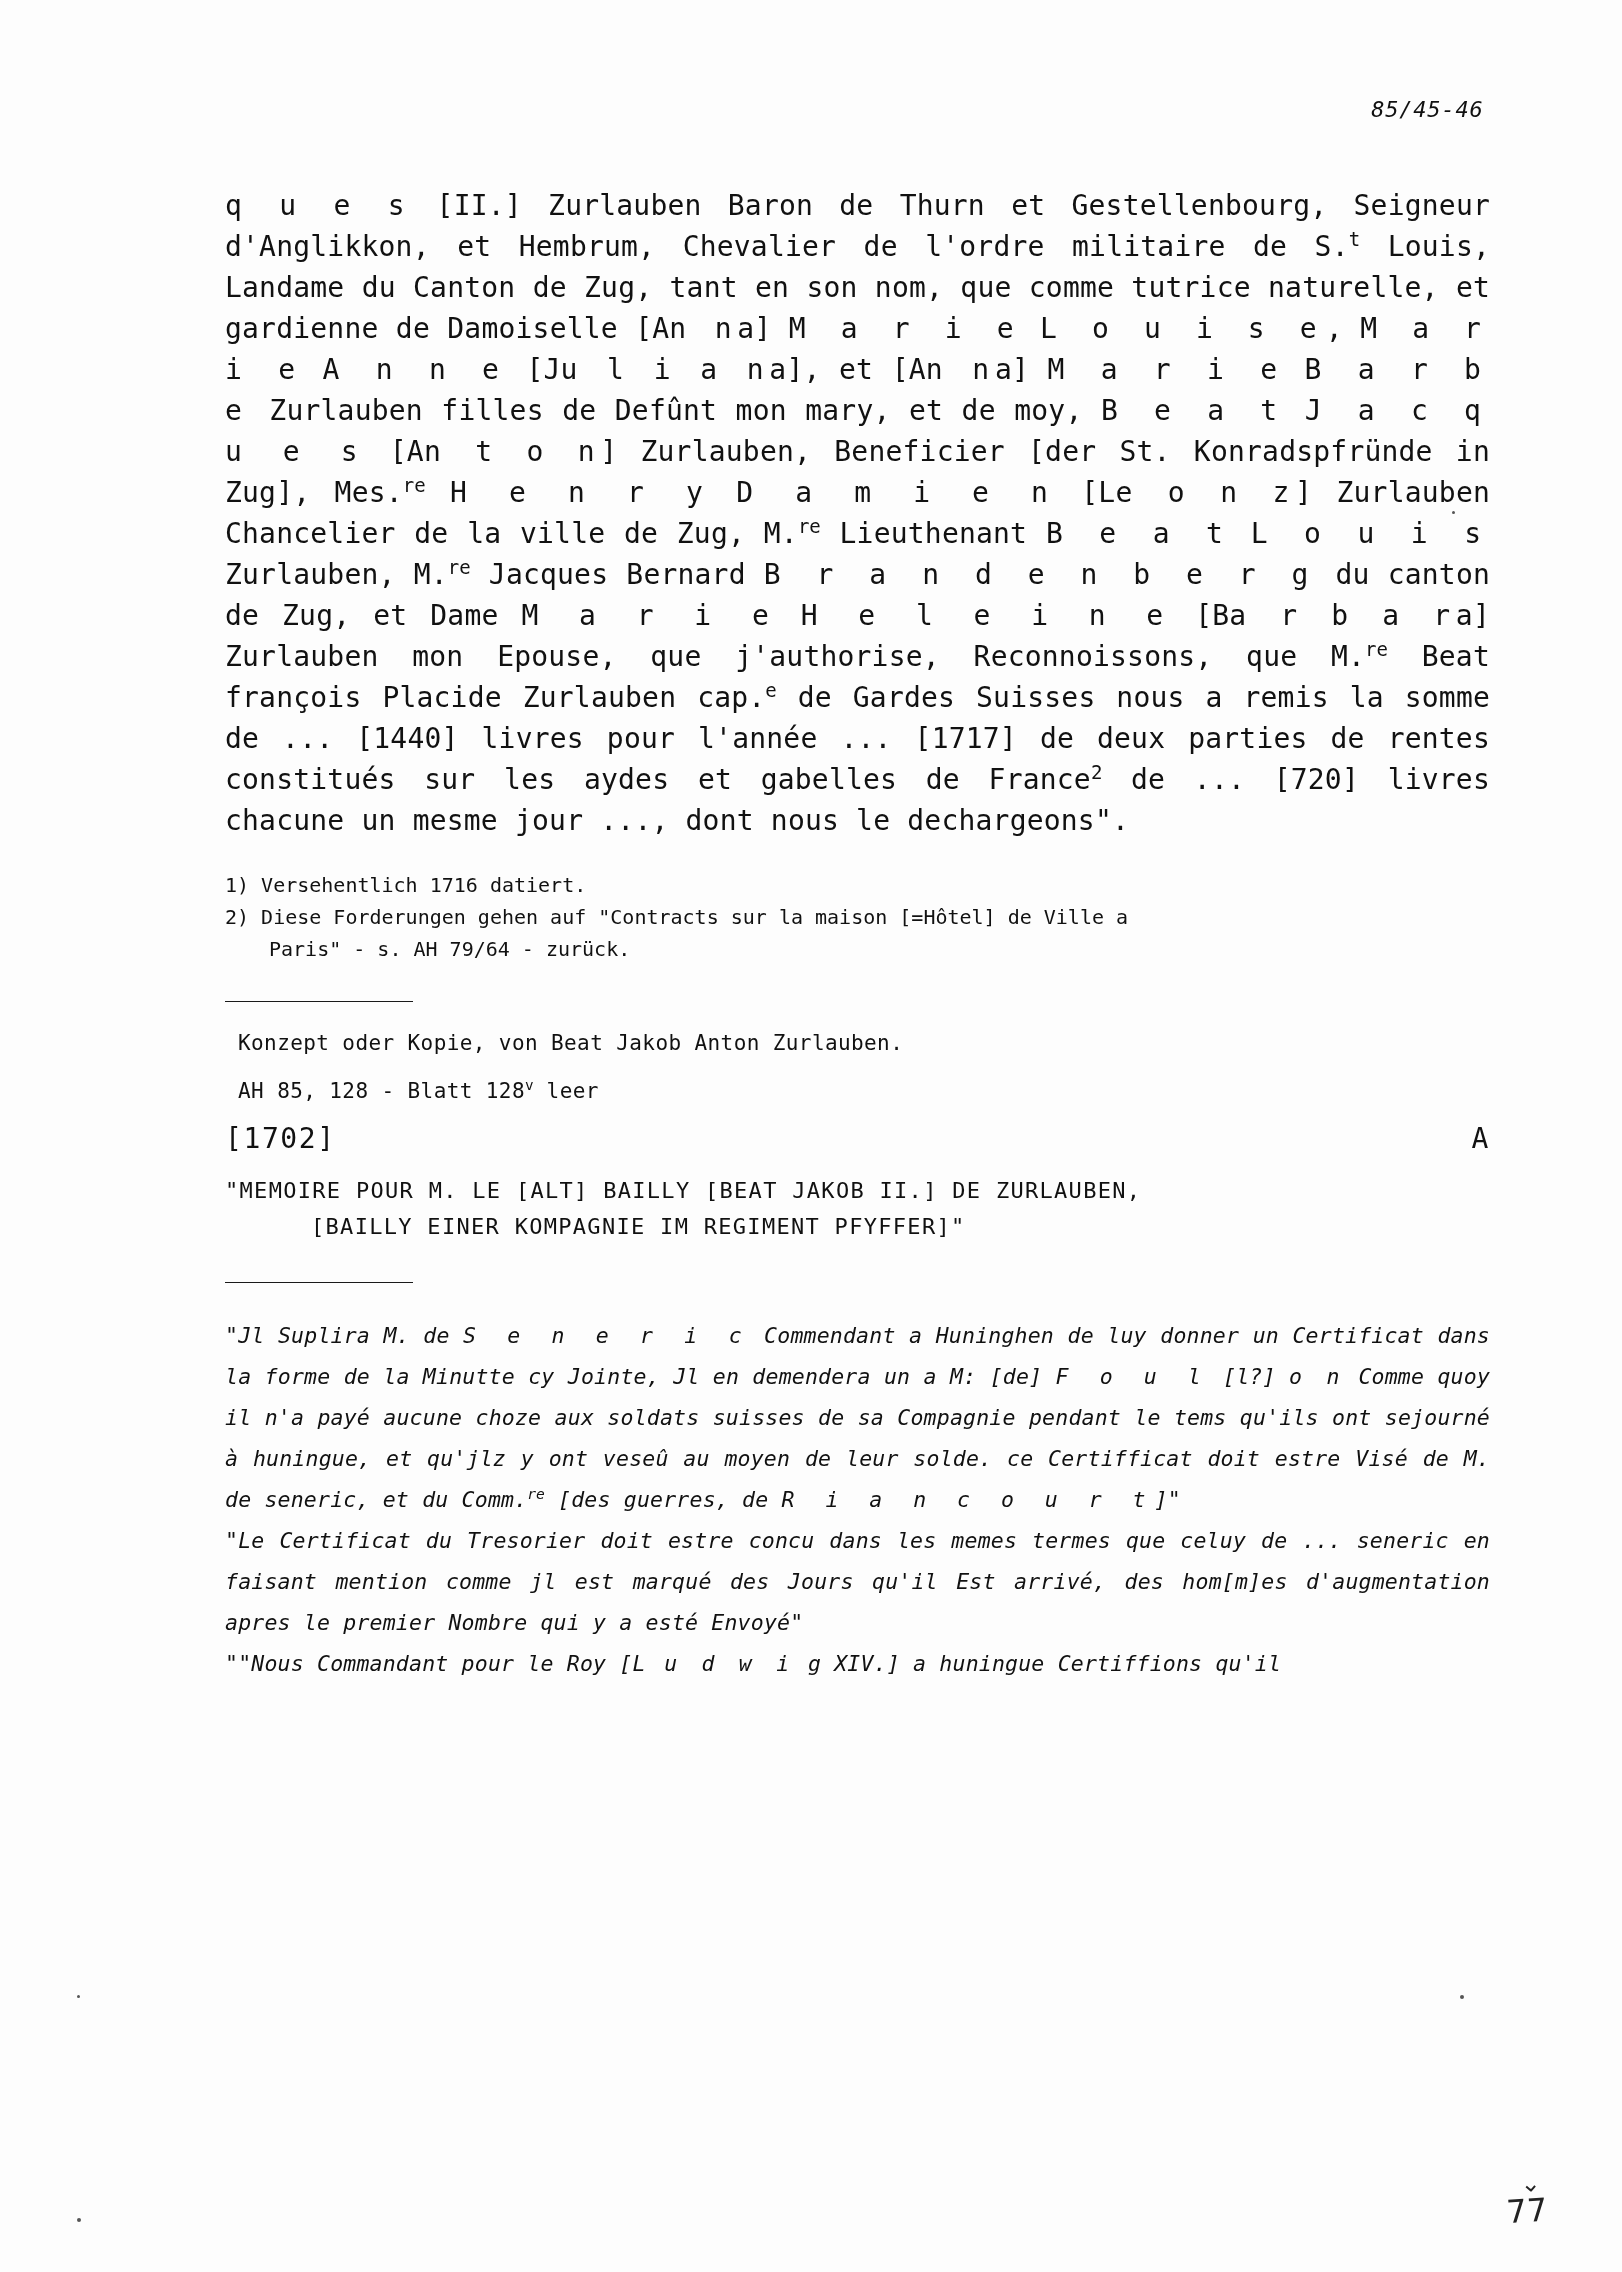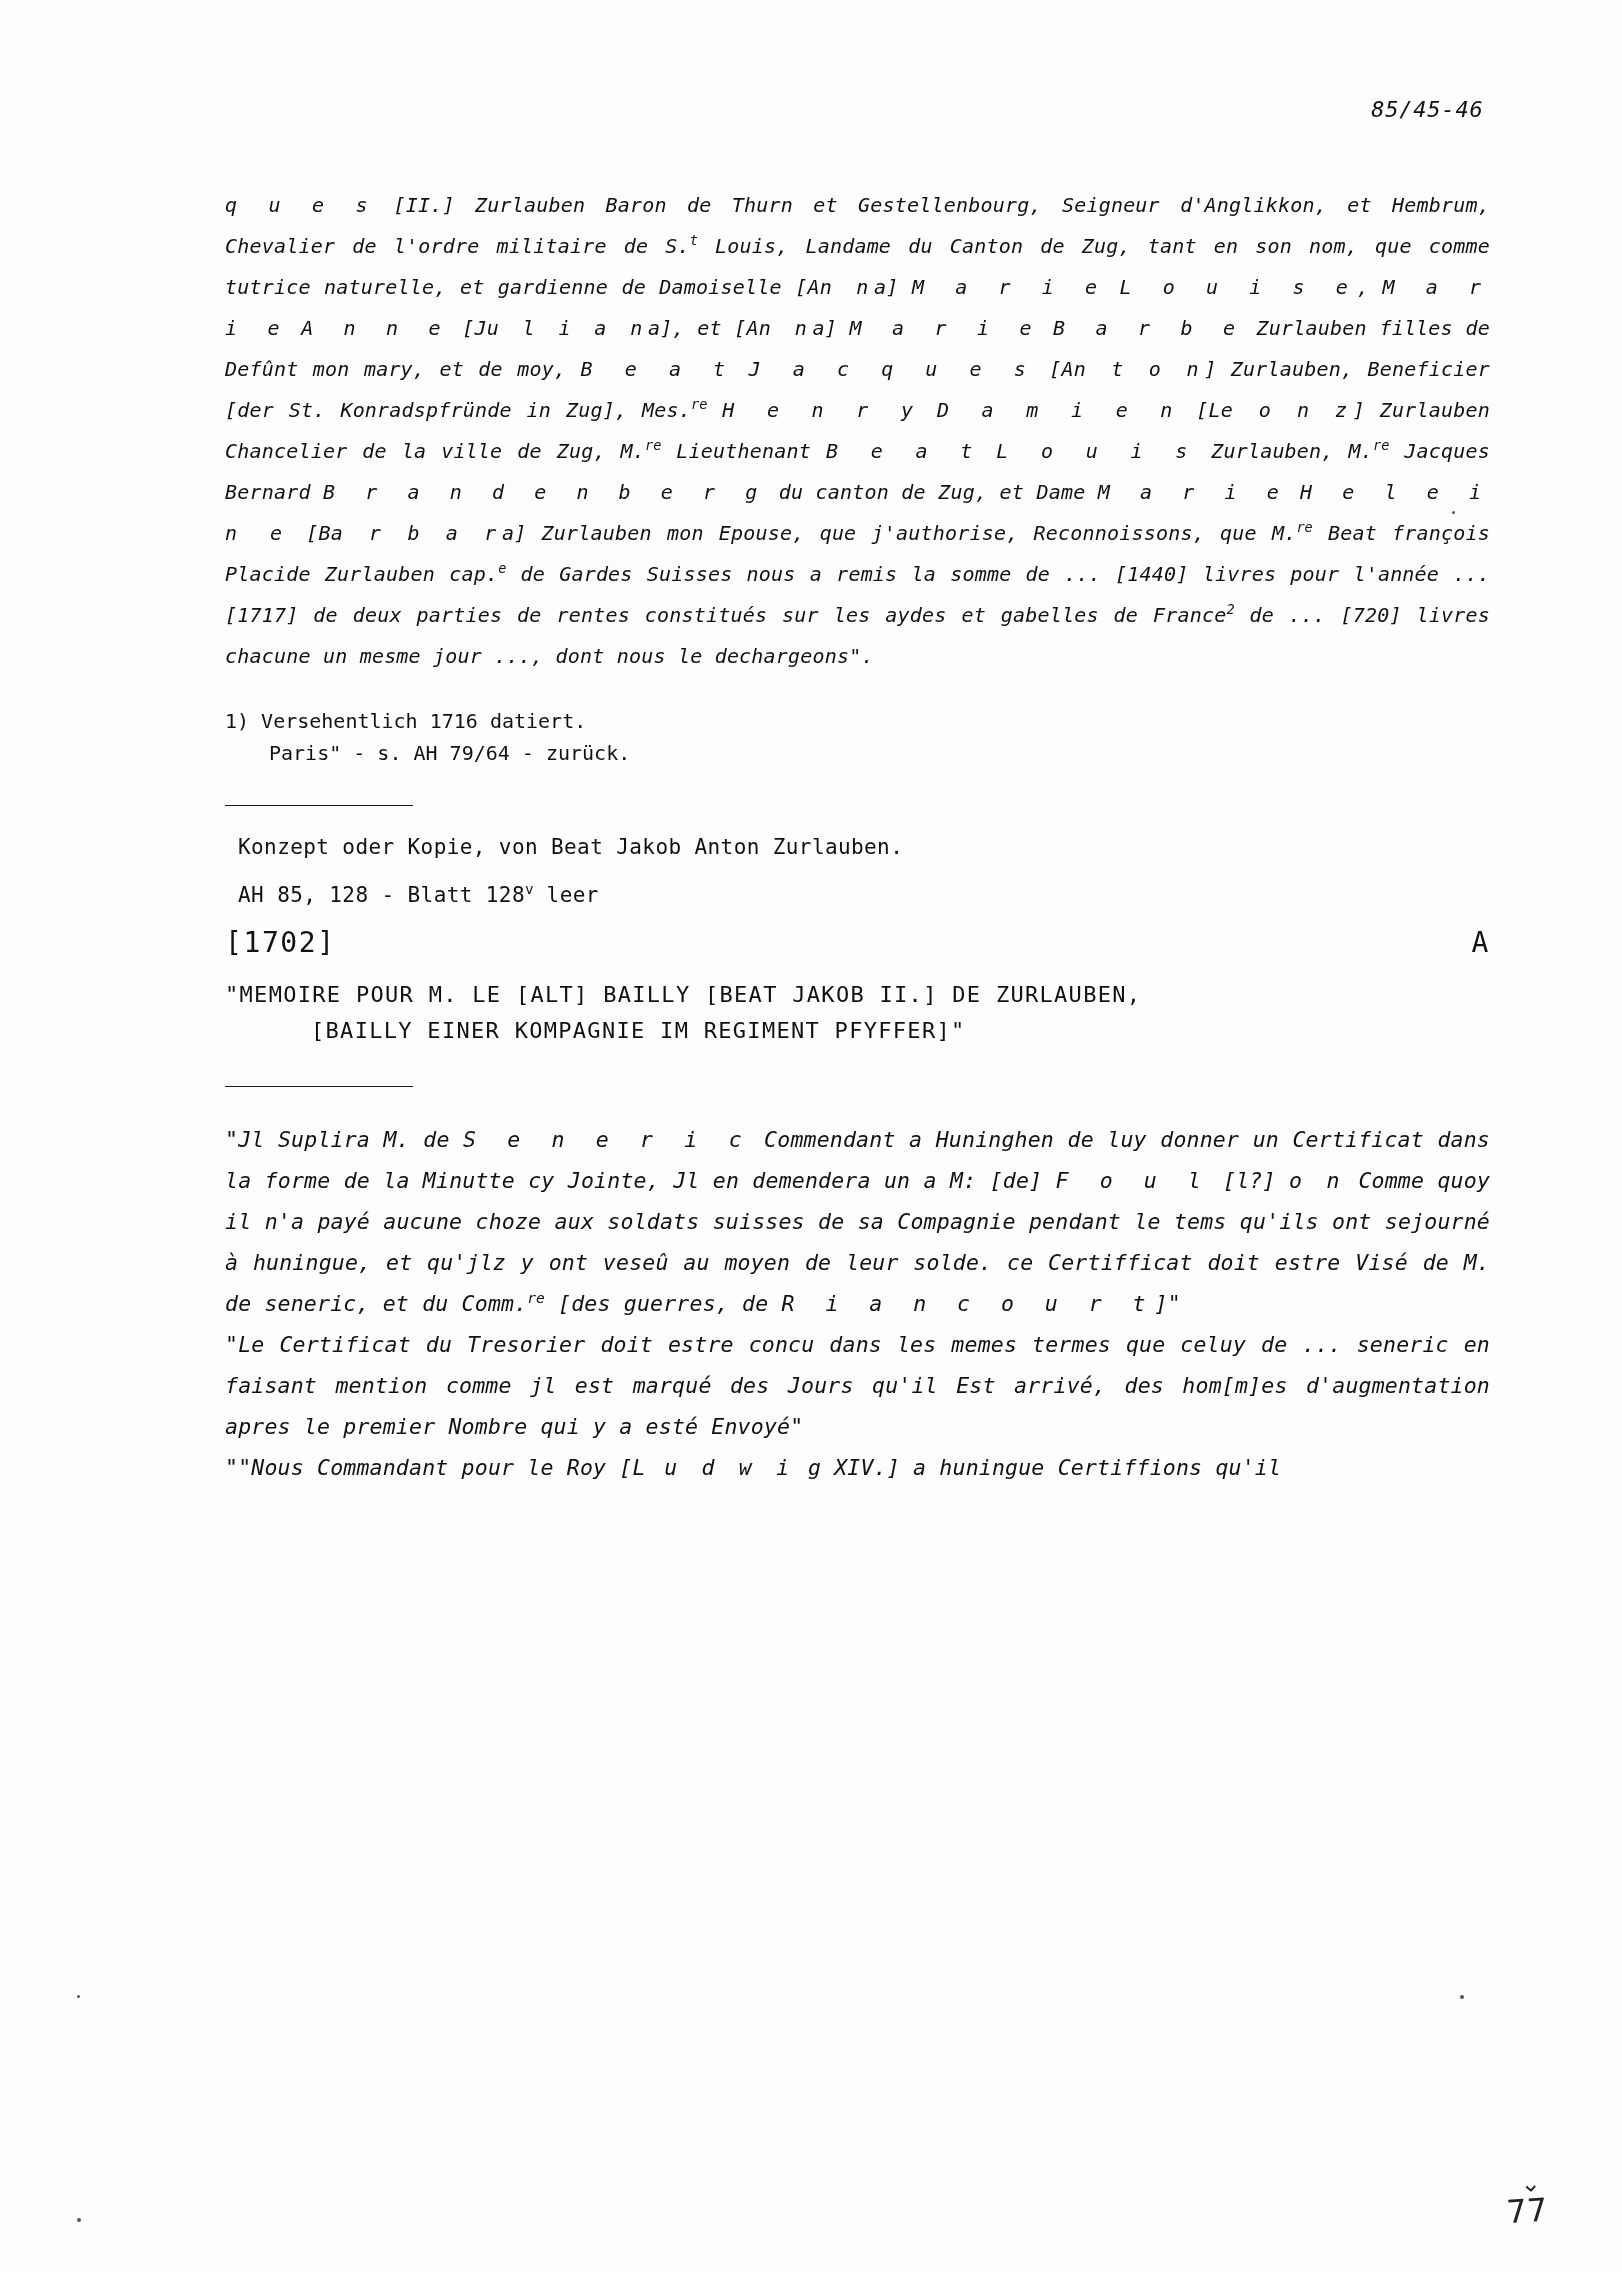--- a/index.html
+++ b/index.html
@@ -41,8 +41,7 @@
 
   .ital-body {
     font-family: "DejaVu Sans Mono", monospace;
-    font-style: italic;
-    font-size: 20px;
+    font-size: 28px;
     line-height: 41px;
     letter-spacing: 0.2px;
     text-align: justify;

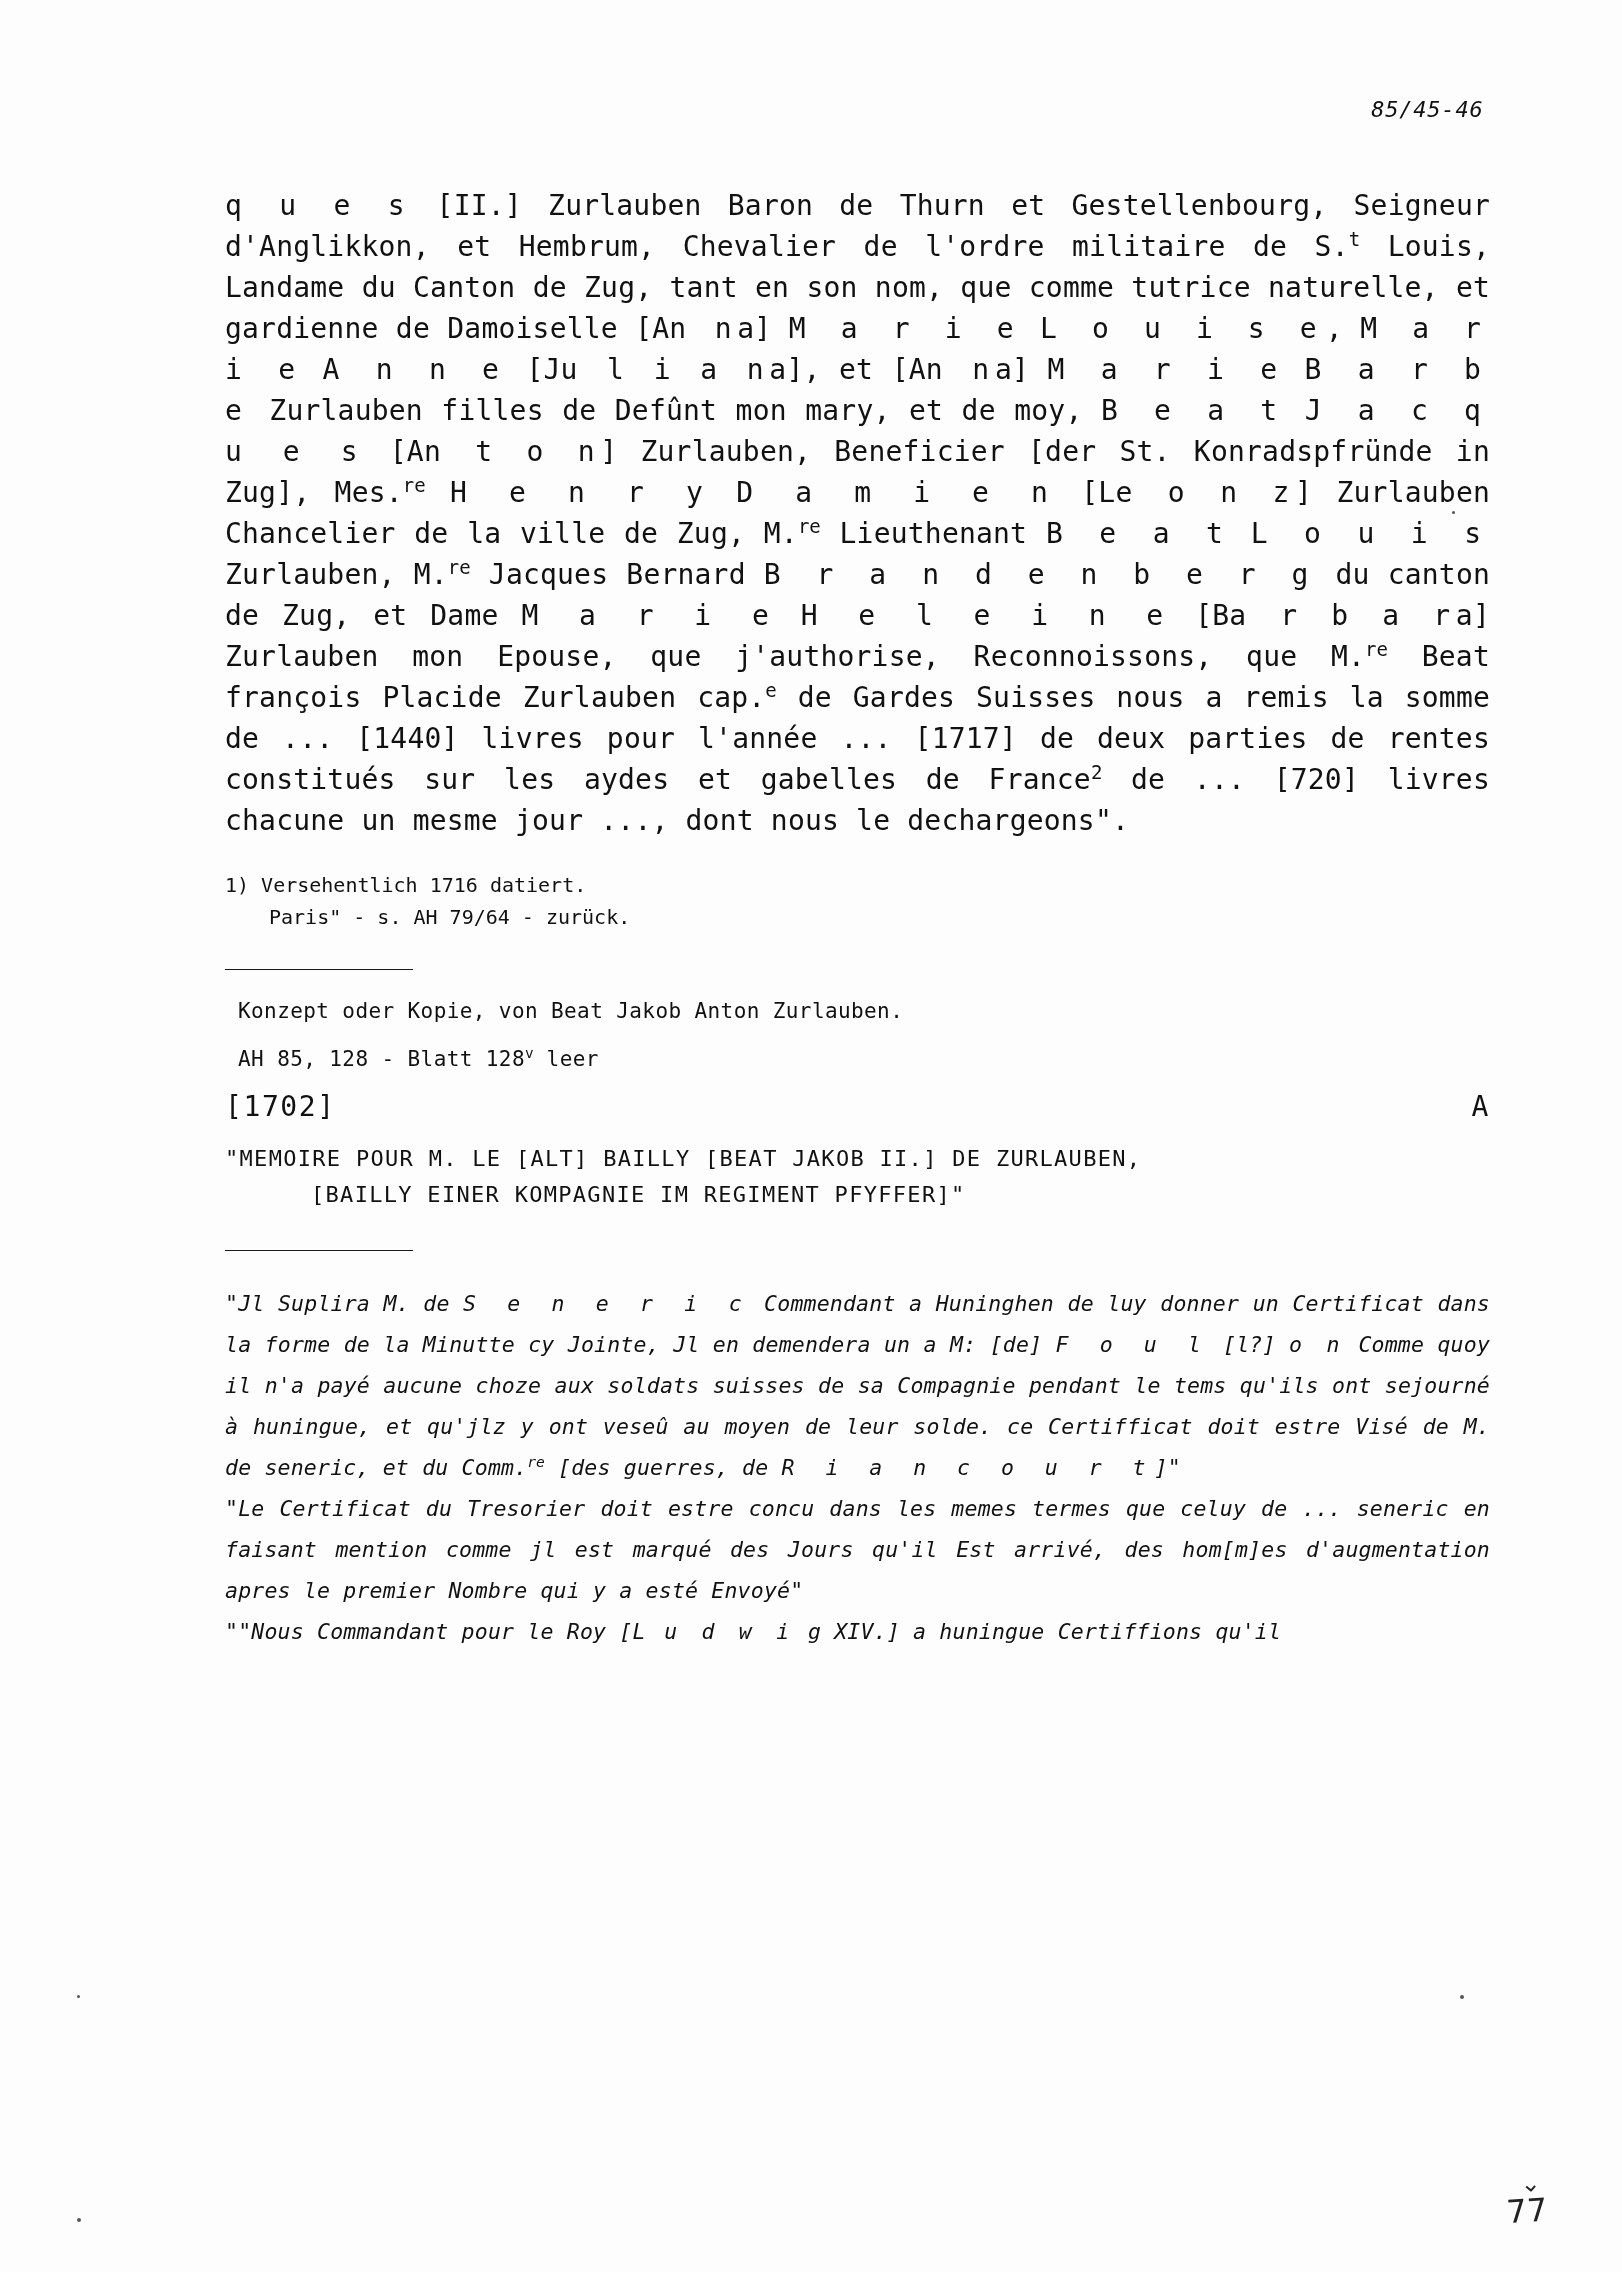--- a/index.html
+++ b/index.html
@@ -165,6 +165,7 @@
 
     <div class="notes">
       <p>1) Versehentlich 1716 datiert.</p>
+      <p>2) Diese Forderungen gehen auf "Contracts sur la maison [=Hôtel] de Ville a</p>
       <p class="indent">Paris" - s. AH 79/64 - zurück.</p>
     </div>
 

